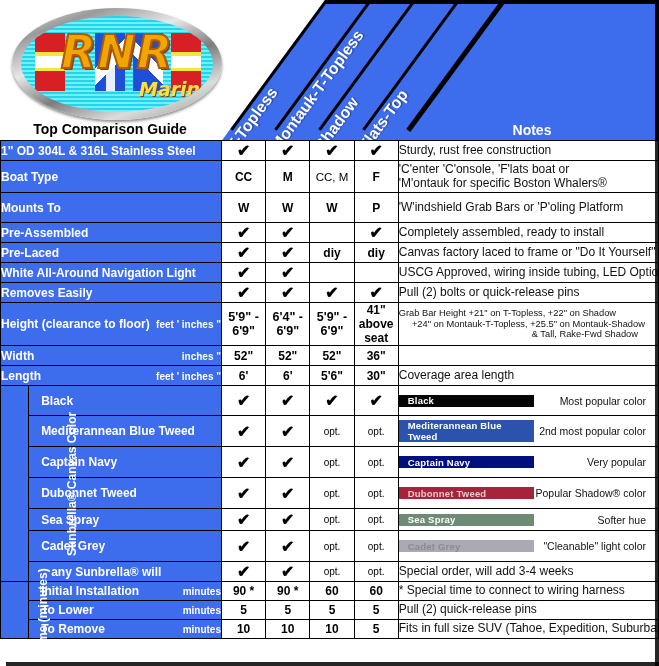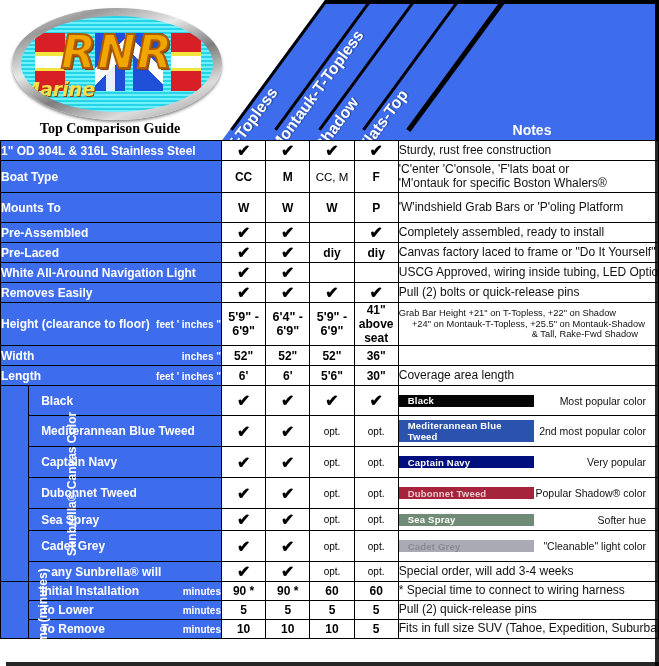--- a/index.html
+++ b/index.html
@@ -86,7 +86,7 @@
   }
   .logo-marine {
     position: absolute; left: 0; top: 62px; width: 192px;
-    text-align: left;
+    text-align: right;
     font-family: "DejaVu Sans", sans-serif;
     font-weight: bold; font-style: italic;
     font-size: 19px; line-height: 22px;

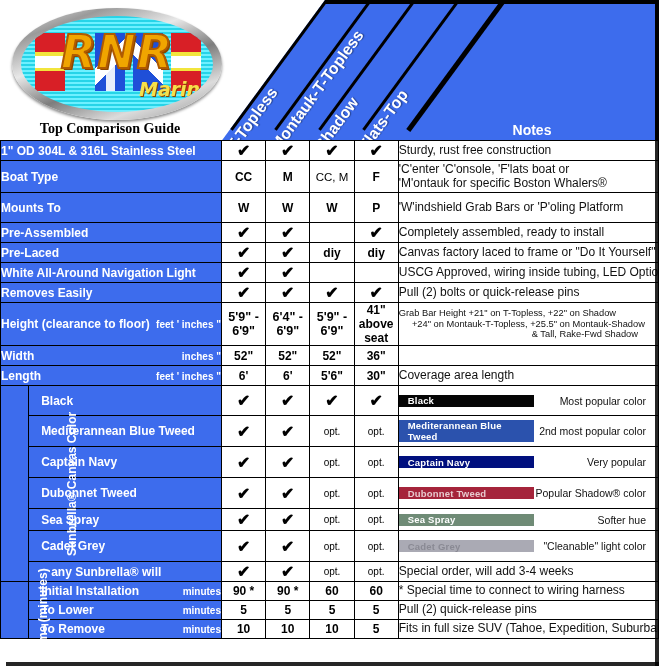--- a/index.html
+++ b/index.html
@@ -97,7 +97,7 @@
     position: absolute; left: 0; top: 121px;
     width: 220px; text-align: center;
     font-size: 14px; font-weight: bold; color: #000;
-    font-family: Liberation Serif, serif;
+    font-family: Liberation Sans, sans-serif;
   }
 
   

